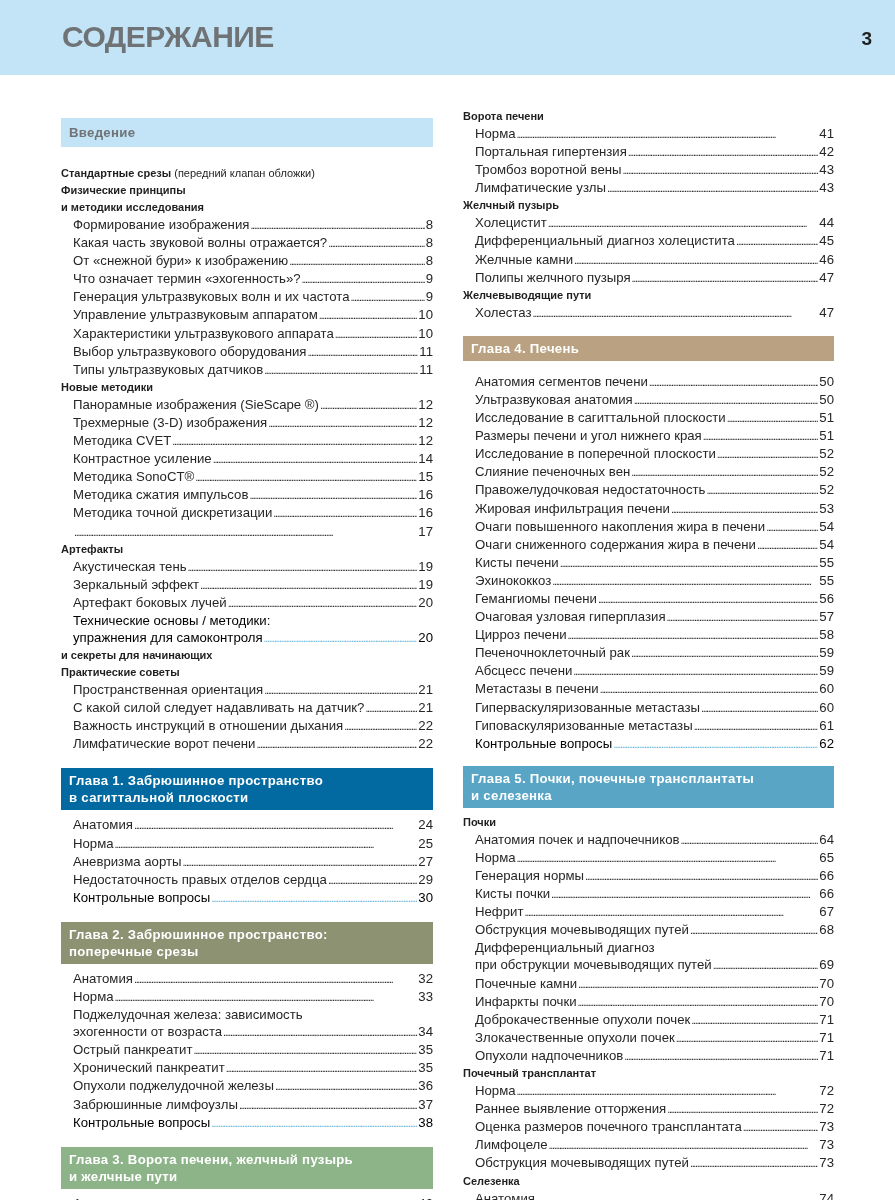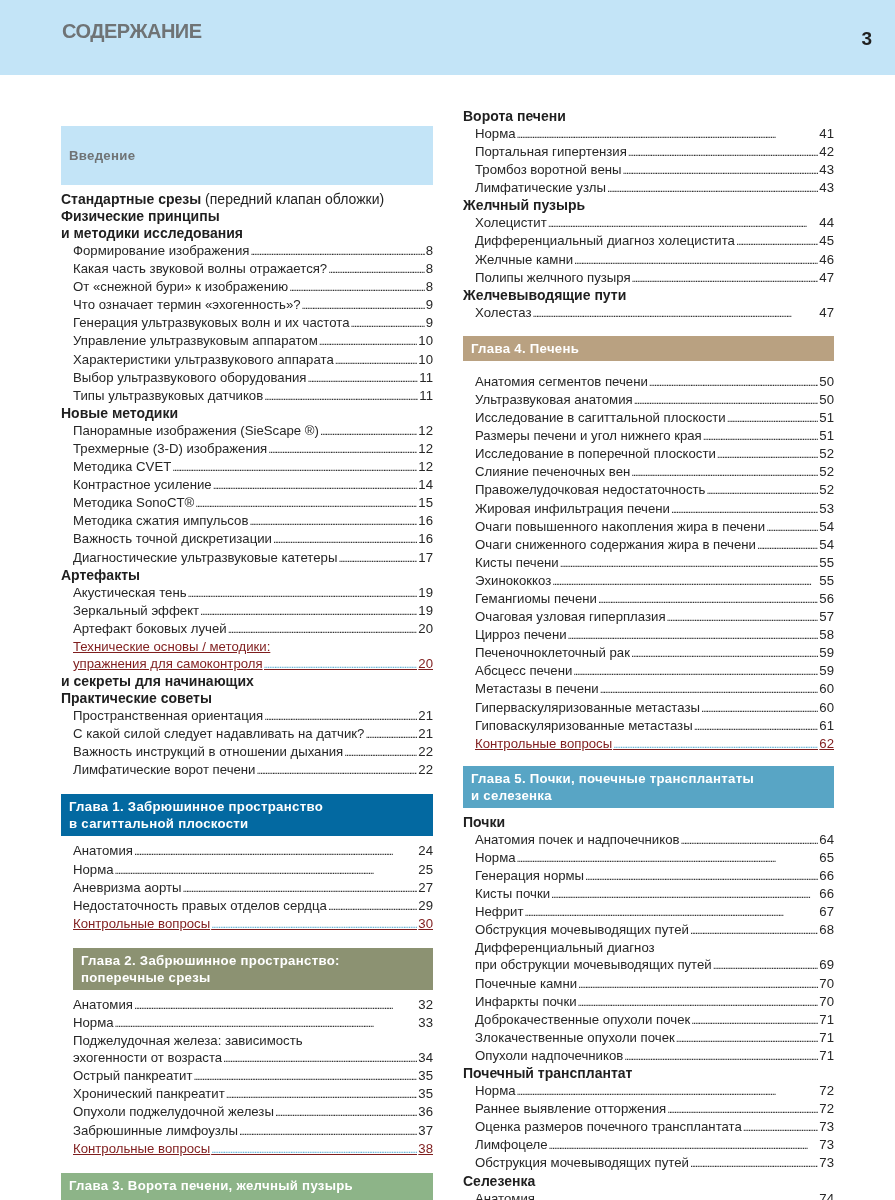--- a/index.html
+++ b/index.html
@@ -11,7 +11,7 @@
     position: absolute; left: 0; top: 0; width: 895px; height: 75px; background: #c3e4f7;
   }
   .header-title {
-    position: absolute; left: 62px; top: 20px; font-size: 20px; font-weight: bold; color: #6f7375;
+    position: absolute; left: 62px; top: 20px; font-size: 30px; font-weight: bold; color: #6f7375;
     letter-spacing: -0.5px;
   }
   .page-number {

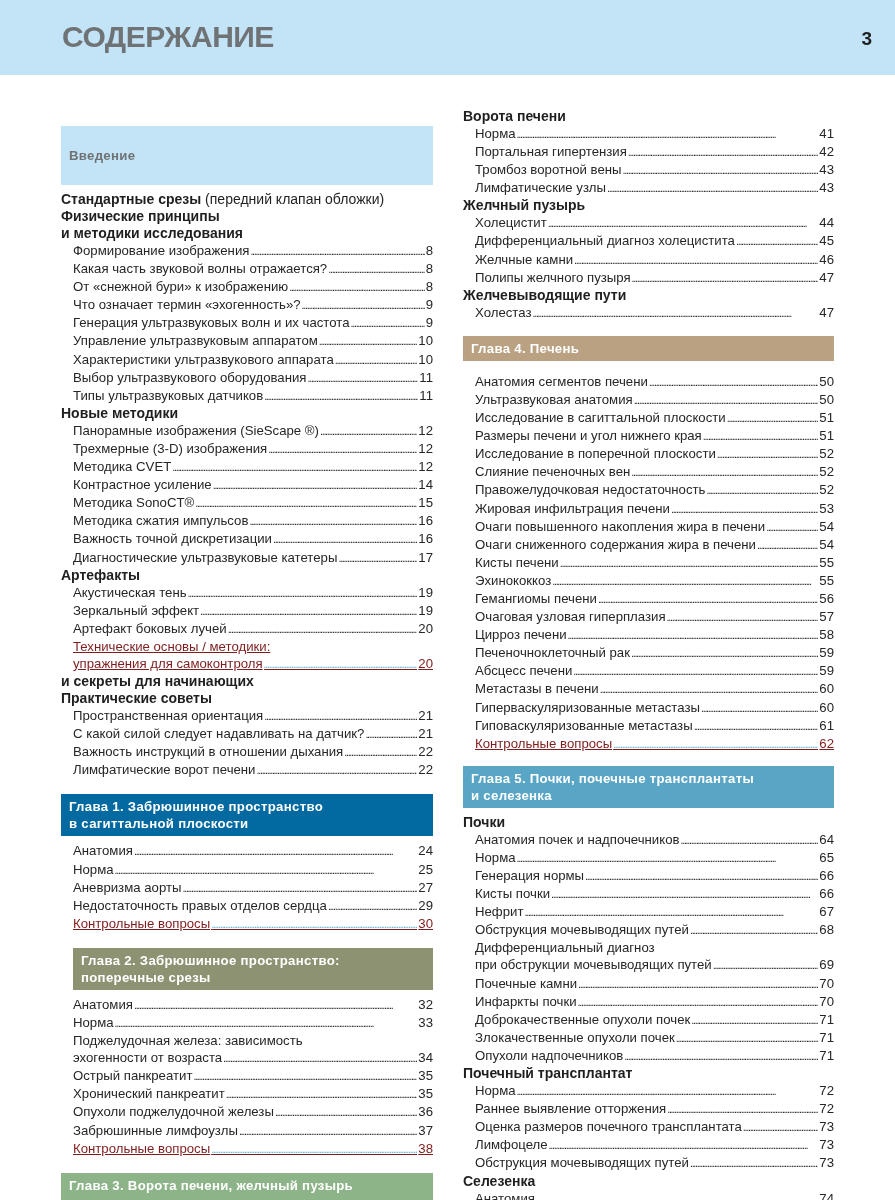--- a/index.html
+++ b/index.html
@@ -33,7 +33,7 @@
   .chapter.ch5 { background: #58a5c5; }
   .chapter + .entries { margin-top: 6px; }
 
-  .heading { font-weight: bold; font-size: 14px; line-height: 17px; color: #1f1f1f; }
+  .heading { font-weight: bold; font-size: 11px; line-height: 17px; color: #1f1f1f; }
   .heading .normal { font-weight: normal; }
 
   .entry {

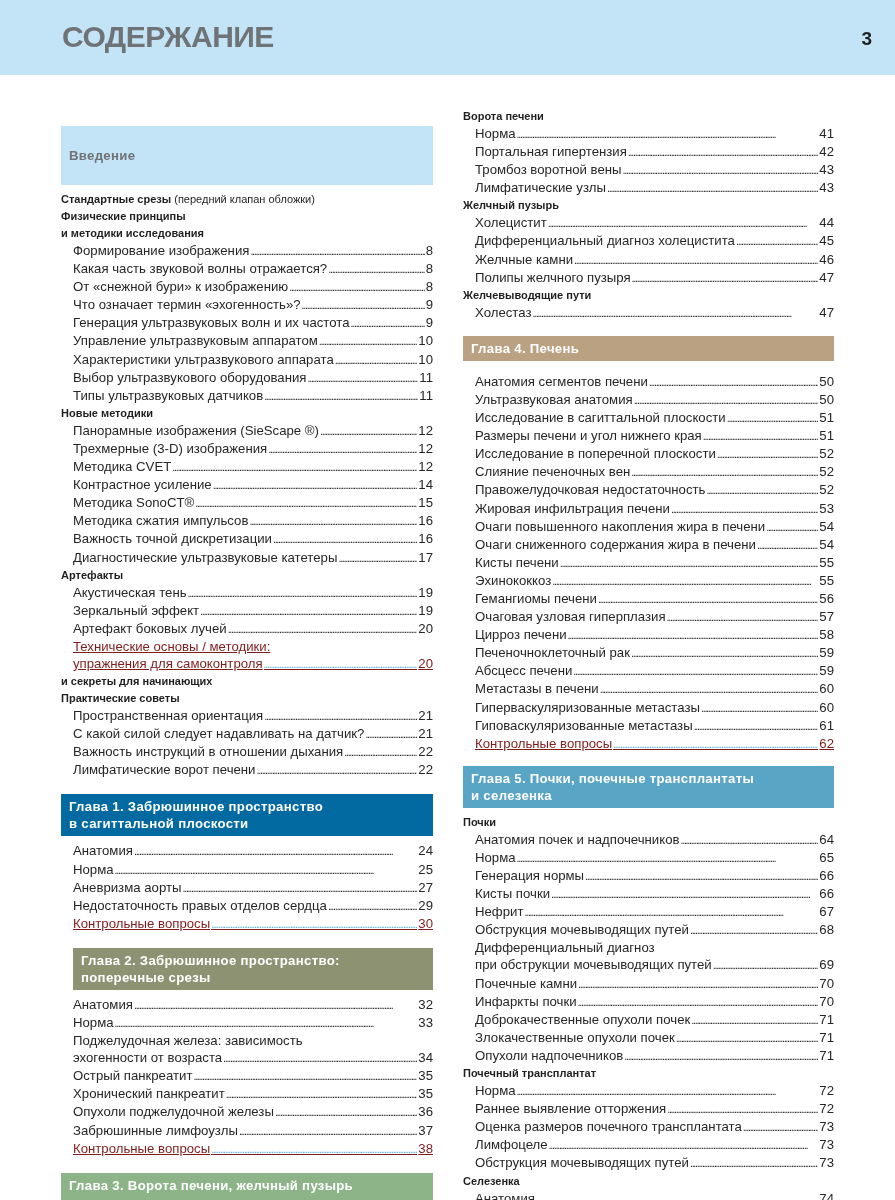--- a/index.html
+++ b/index.html
@@ -25,7 +25,7 @@
     color: #ffffff; font-weight: bold; font-size: 13.2px; line-height: 17px;
     padding: 4px 19px 4px 8px; letter-spacing: 0.3px;
   }
-  .chapter.intro { background: #c3e4f7; color: #6f7375; padding: 21px 8px; margin-top: 18px; }
+  .chapter.intro { background: #c3e4f7; color: #6f7375; padding: 6px 8px; margin-top: 10px; }
   .chapter.ch1 { background: #0369a1; }
   .chapter.ch2 { background: #8c9272; margin-left: 12px; }
   .chapter.ch3 { background: #8db488; }

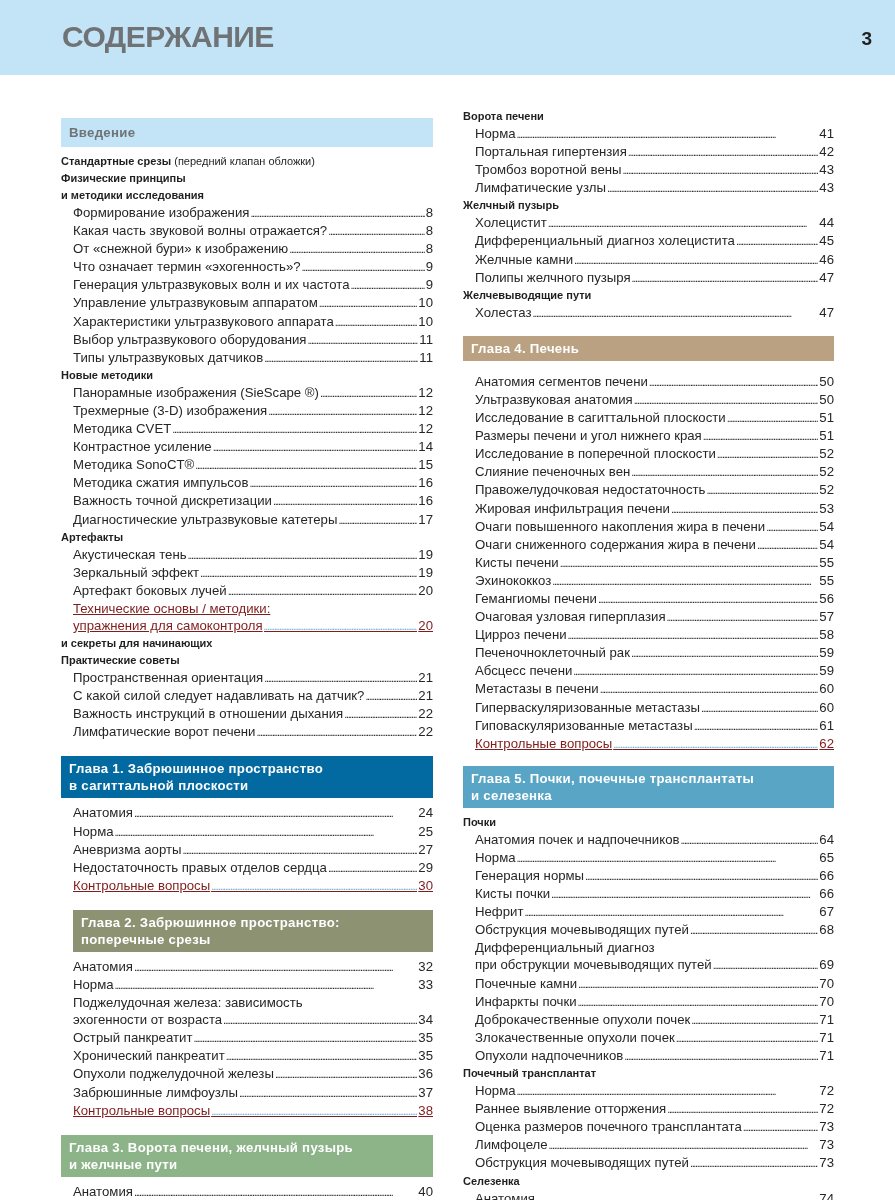--- a/index.html
+++ b/index.html
@@ -62,7 +62,7 @@
 
 <div class="col col-left">
   <div class="chapter intro">Введение</div>
-  <div class="entries" style="margin-top:6px">
+  <div class="entries" style="margin-top:18px">
     <div class="heading"><span>Стандартные срезы</span><span class="normal"> (передний клапан обложки)</span></div>
     <div class="heading">Физические принципы</div>
     <div class="heading">и методики исследования</div>

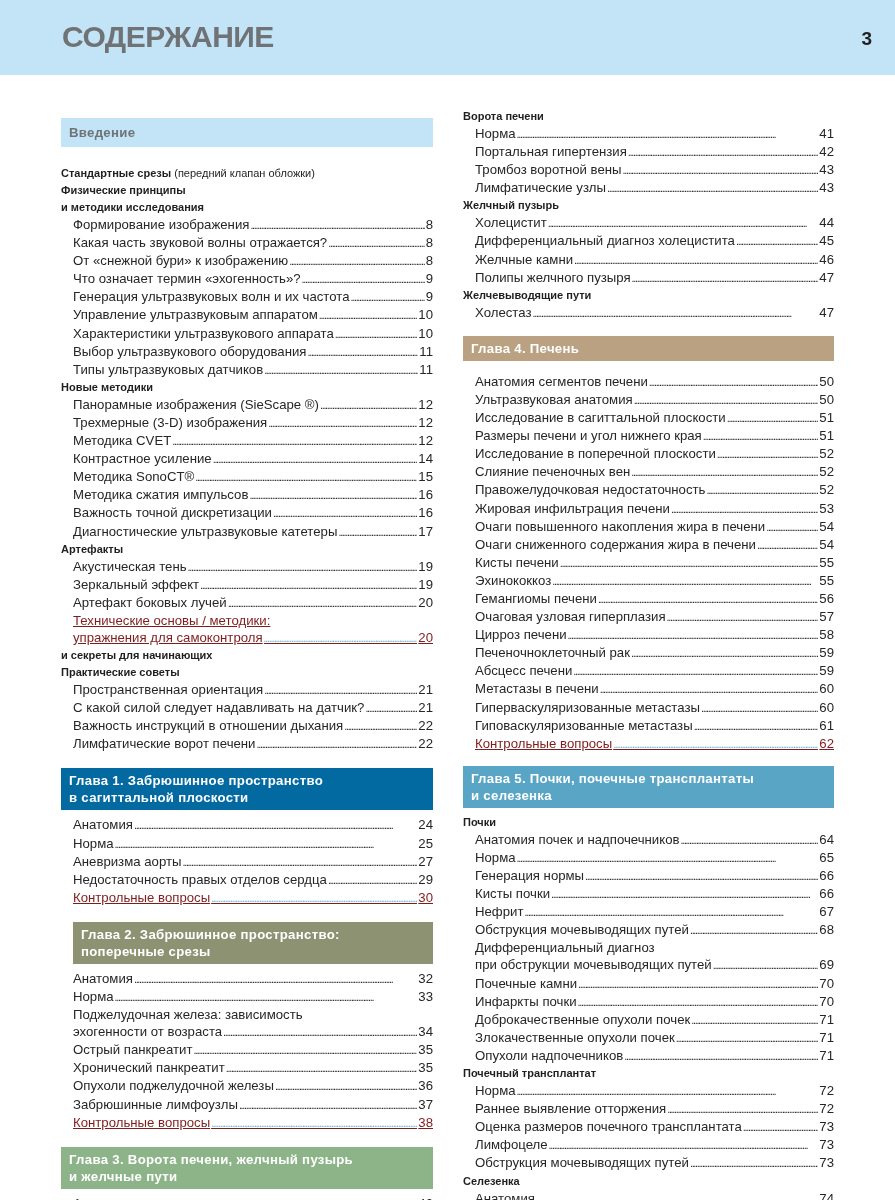--- a/index.html
+++ b/index.html
@@ -143,7 +143,7 @@
         <span class="p">16</span>
       </div>
       <div class="entry">
-        <span class="t">Важность точной дискретизации</span>
+        <span class="t">Методика точной дискретизации</span>
         <span class="dots"></span>
         <span class="p">16</span>
       </div>

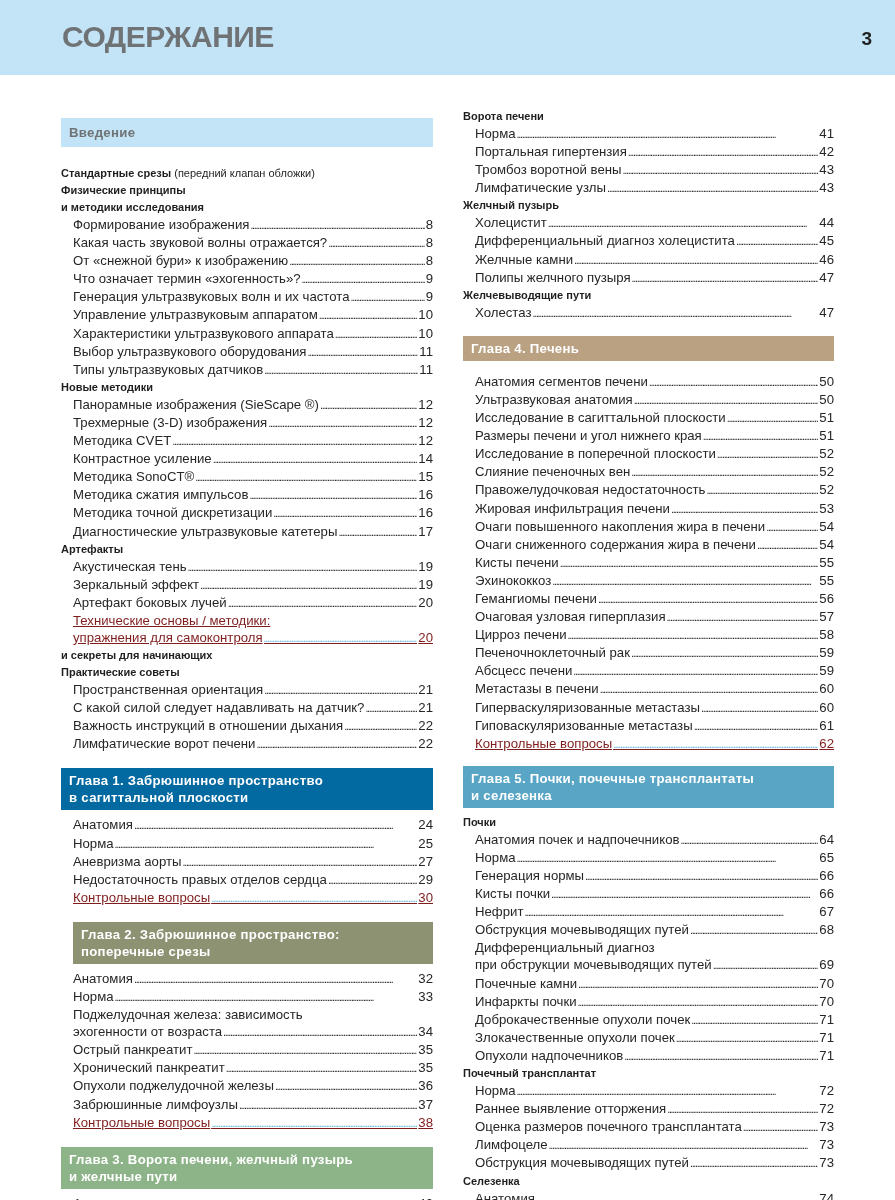--- a/index.html
+++ b/index.html
@@ -148,7 +148,6 @@
         <span class="p">16</span>
       </div>
       <div class="entry">
-        <span class="t">Диагностические ультразвуковые катетеры</span>
         <span class="dots"></span>
         <span class="p">17</span>
       </div>

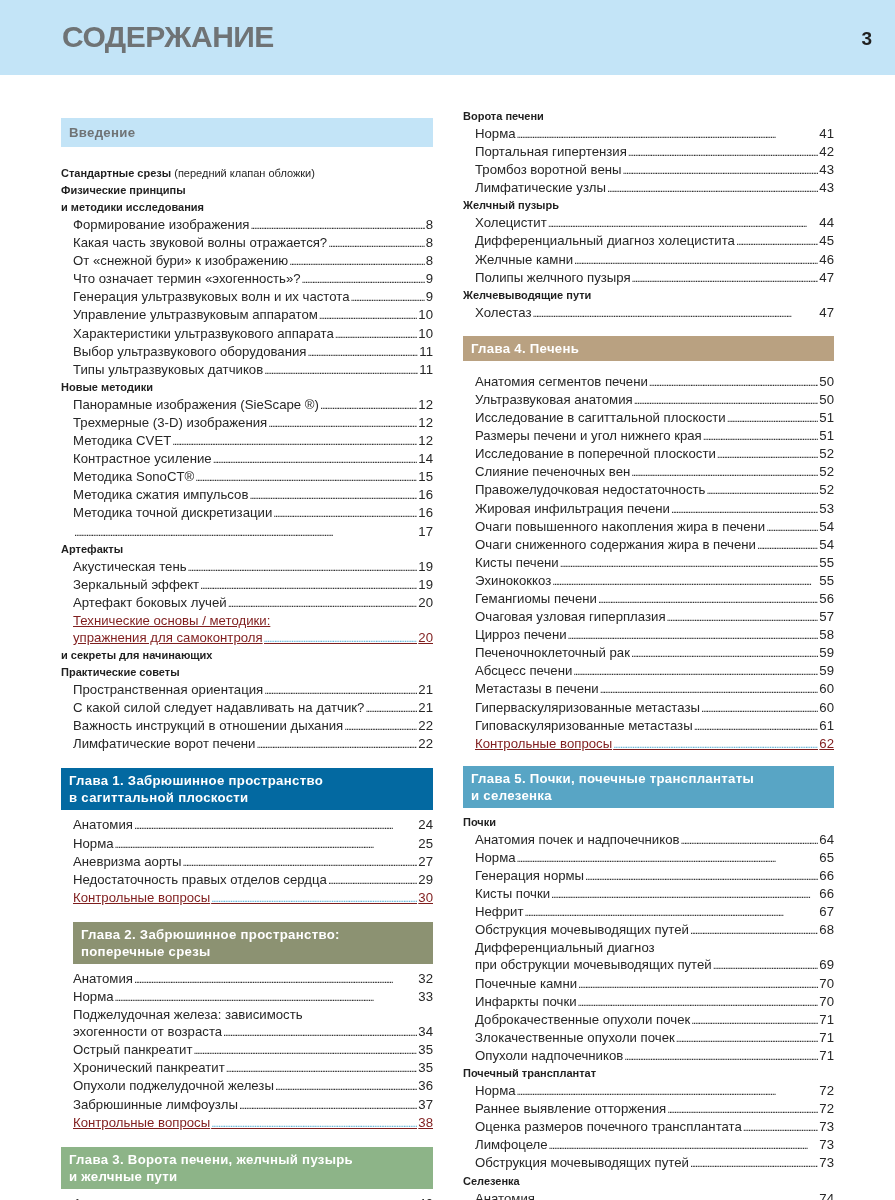--- a/index.html
+++ b/index.html
@@ -49,7 +49,7 @@
     letter-spacing: -2.2px; font-size: 11px;
   }
   .entry .p { white-space: nowrap; }
-  .entry.quiz { color: #7f1d1d; text-decoration: underline; }
+  .entry.quiz { color: #000000; }
   .entry.quiz .dots { color: #6cb8d9; }
 </style>
 </head>

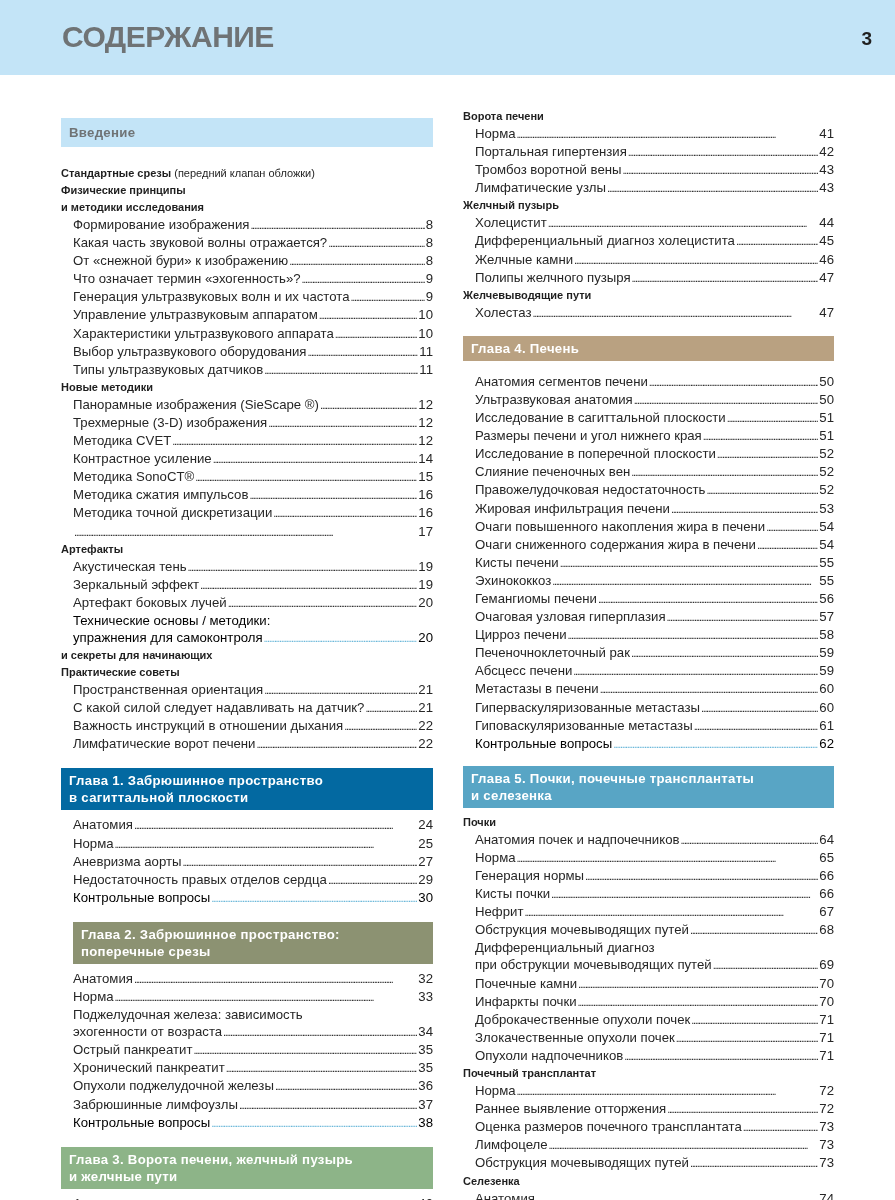--- a/index.html
+++ b/index.html
@@ -27,7 +27,7 @@
   }
   .chapter.intro { background: #c3e4f7; color: #6f7375; padding: 6px 8px; margin-top: 10px; }
   .chapter.ch1 { background: #0369a1; }
-  .chapter.ch2 { background: #8c9272; margin-left: 12px; }
+  .chapter.ch2 { background: #8c9272; }
   .chapter.ch3 { background: #8db488; }
   .chapter.ch4 { background: #b9a181; }
   .chapter.ch5 { background: #58a5c5; }

